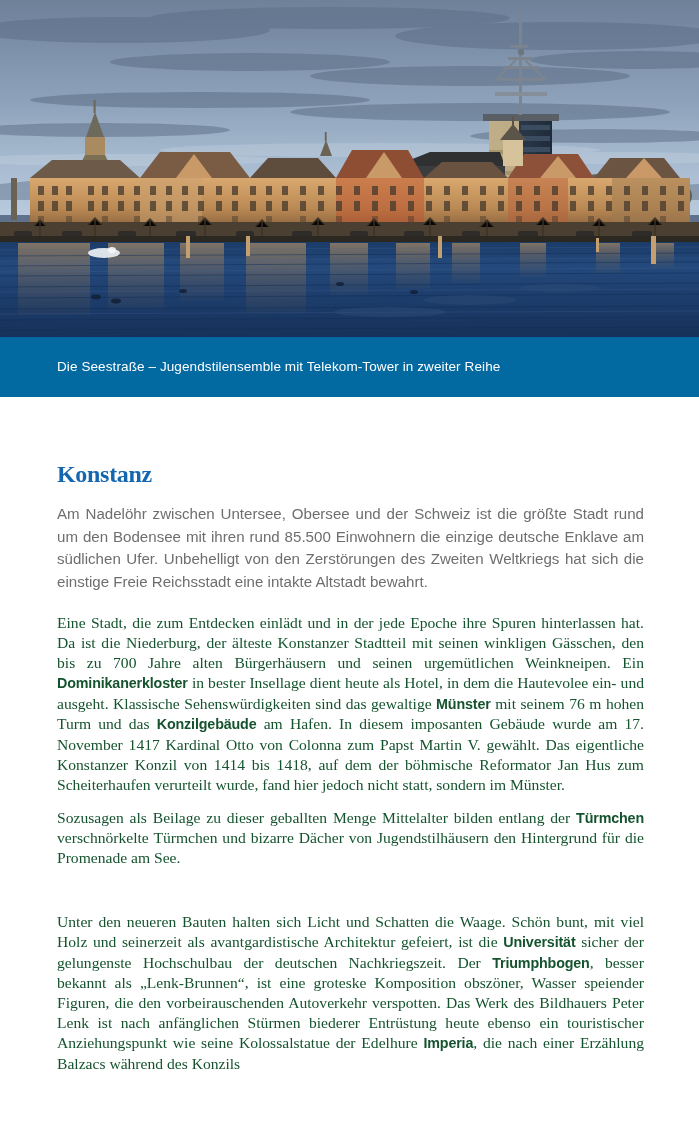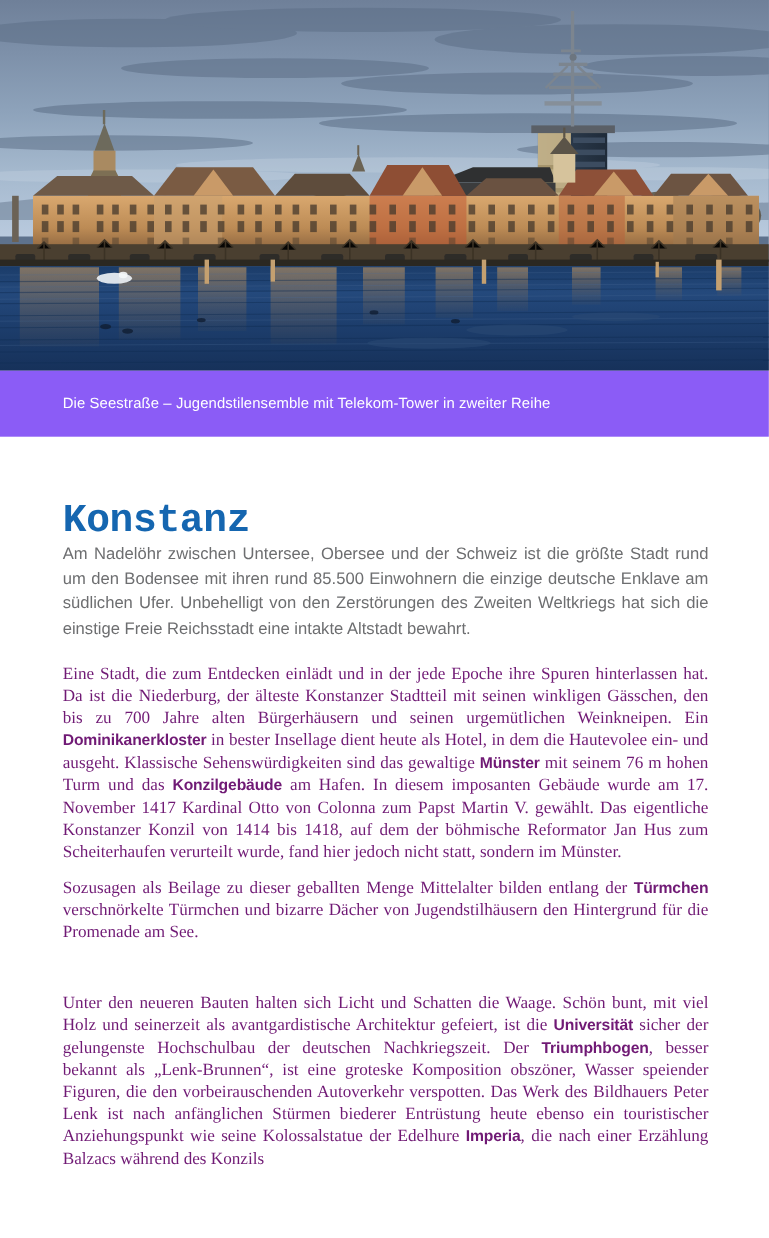--- a/index.html
+++ b/index.html
@@ -456,7 +456,7 @@
     </svg>
   </div>
 
-  <div class="caption-bar" style="background: #8b5cf6;">
+  <div class="caption-bar" style="background: #0369a1;">
     <div class="caption-text" style="color: rgb(255, 255, 255);">Die Seestraße – Jugendstilensemble mit Telekom-Tower in zweiter Reihe</div>
   </div>
 

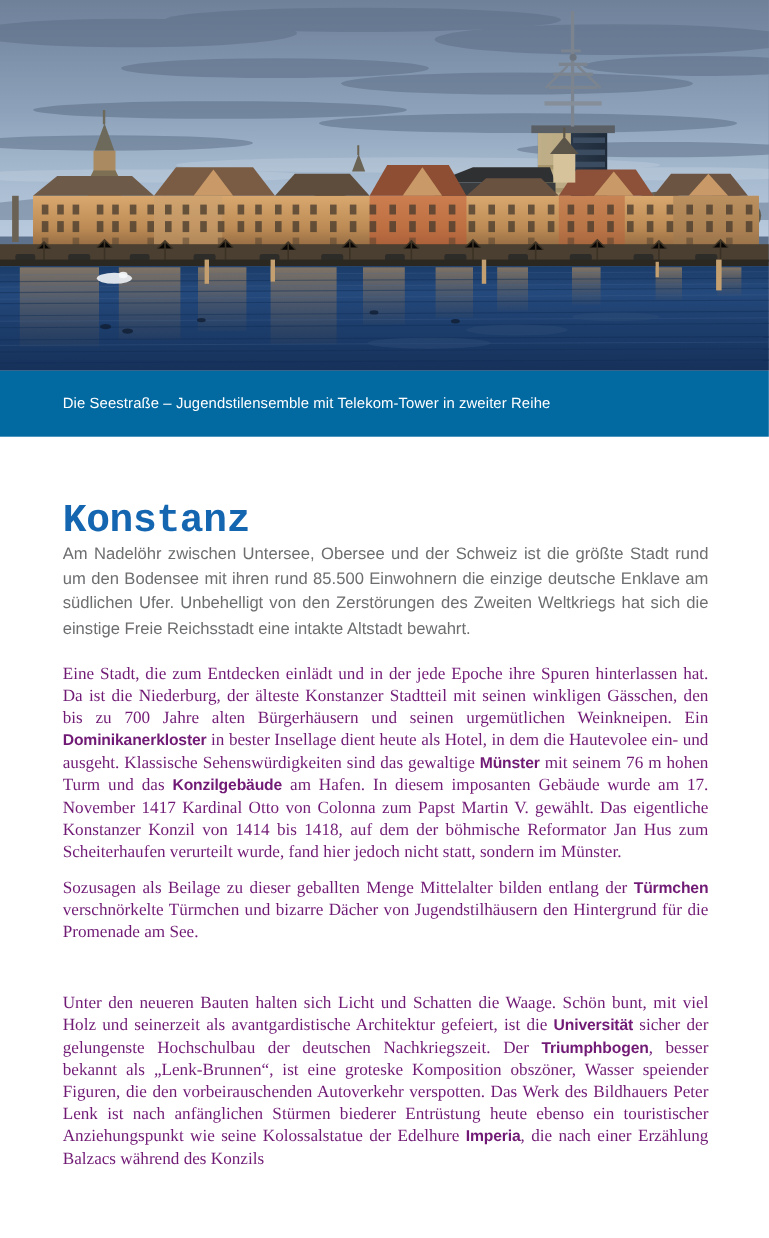--- a/index.html
+++ b/index.html
@@ -65,10 +65,10 @@
   }
 
   h1.page-title {
-    margin: 0 0 0 0;
-    font-family: Liberation Mono, monospace;
+    margin: 0 0 10px 0;
+    font-family: Liberation Serif, serif;
     font-weight: bold;
-    font-size: 36px;
+    font-size: 24px;
     line-height: 38px;
     color: #1566b0;
     letter-spacing: -0.3px;

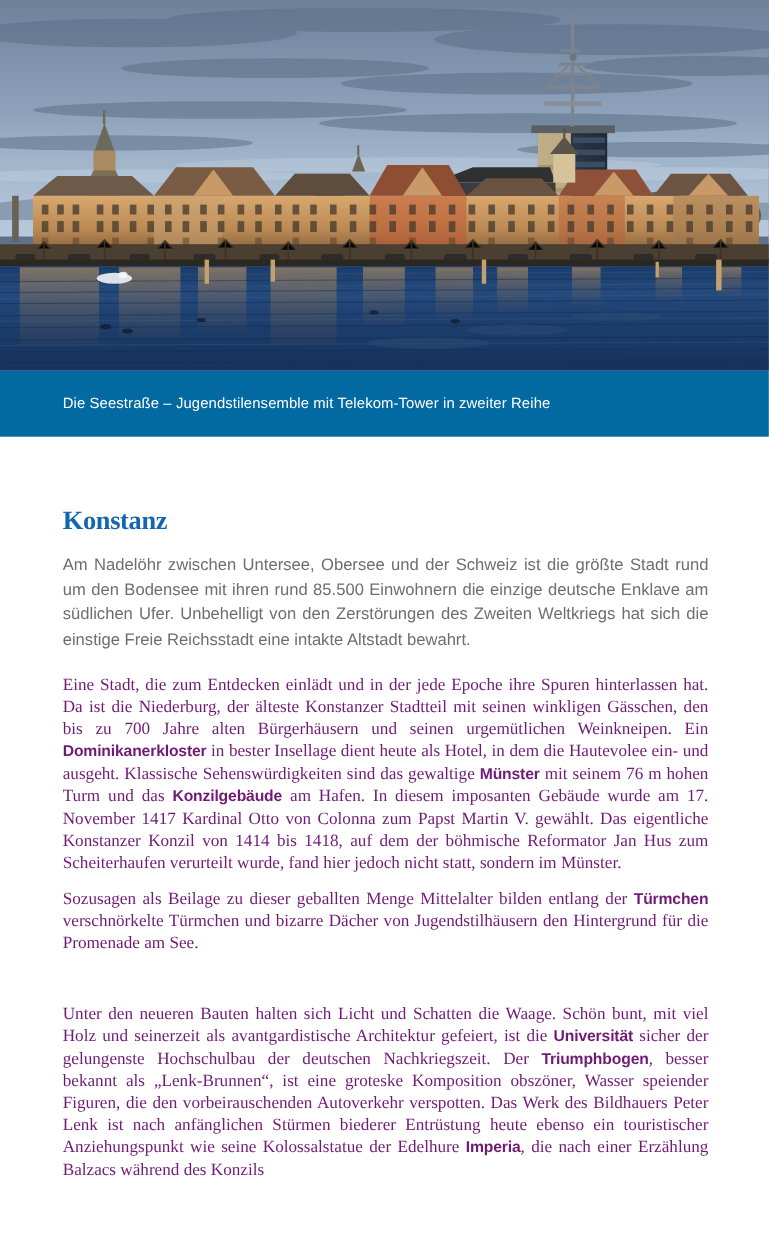--- a/index.html
+++ b/index.html
@@ -89,7 +89,7 @@
     font-family: "Liberation Serif", serif;
     font-size: 15.6px;
     line-height: 19.8px;
-    color: #701a75;
+    color: #14532d;
     text-align: justify;
     hyphens: none;
   }

